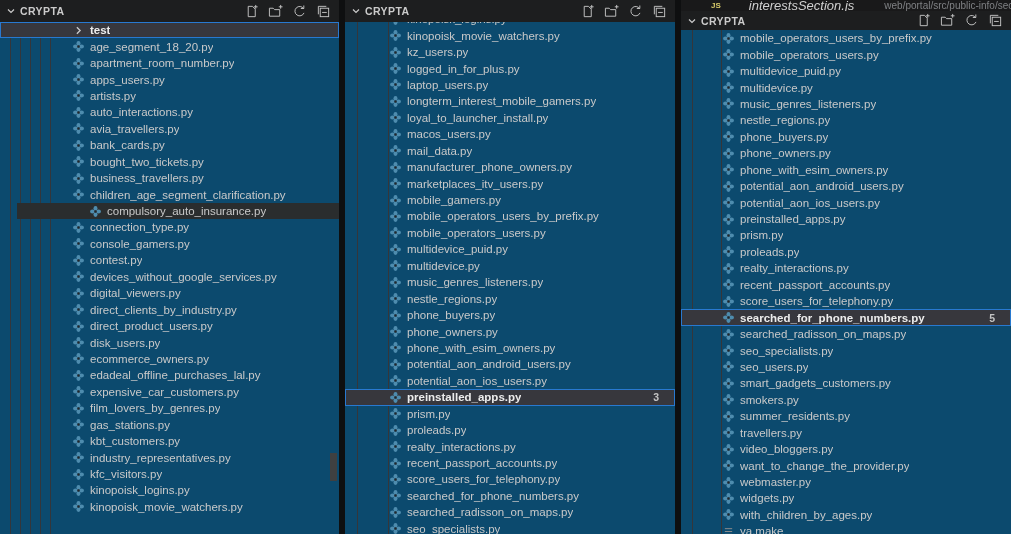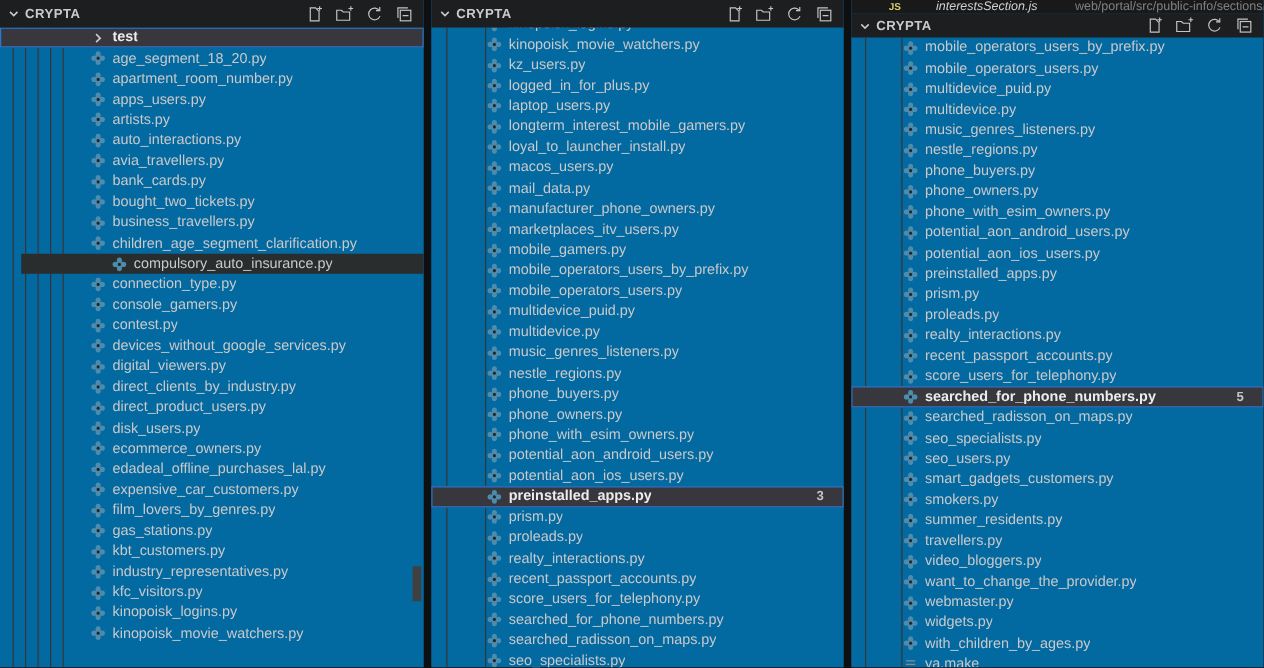--- a/index.html
+++ b/index.html
@@ -9,7 +9,7 @@
     font-family:"Liberation Sans",sans-serif;
     -webkit-font-smoothing:antialiased;
   }
-  .panel{position:absolute;top:0;bottom:0;background:#0369a1;overflow:hidden;}
+  .panel{position:absolute;top:0;bottom:0;background:#0c4a6e;overflow:hidden;}
   #panel-left{left:0;width:339px;}
   #panel-mid{left:345px;width:330px;}
   #panel-right{left:681px;width:330px;}

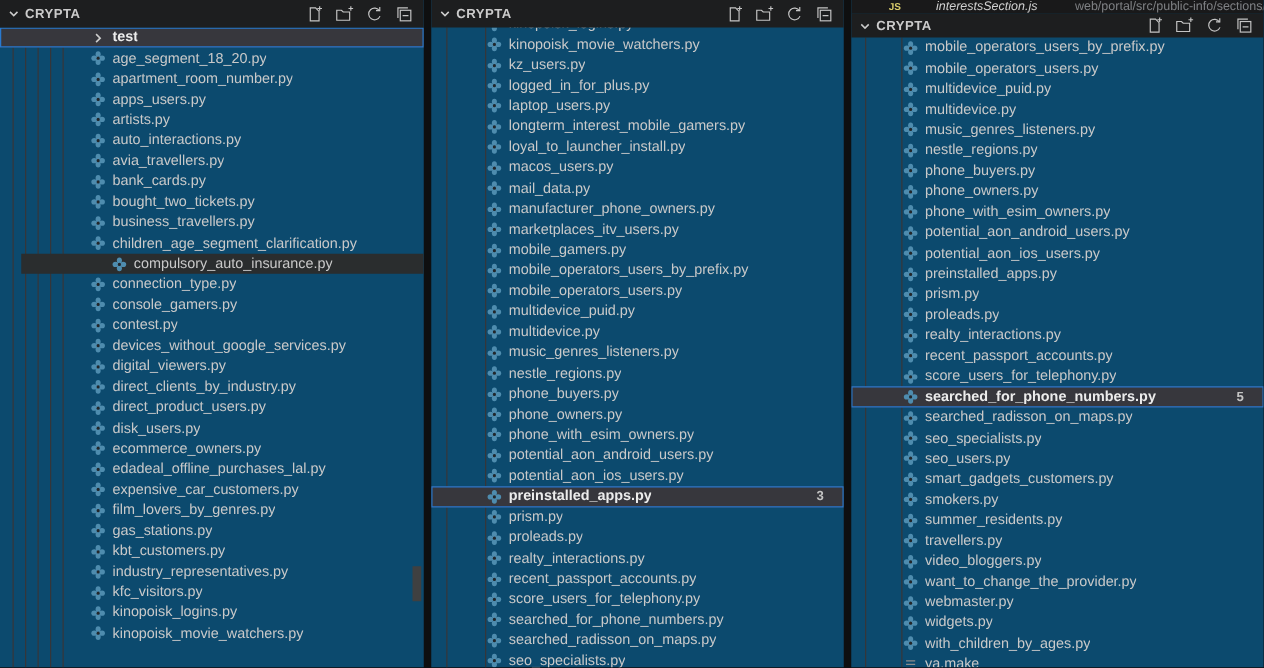--- a/index.html
+++ b/index.html
@@ -20,7 +20,7 @@
     white-space:nowrap;color:#cfcfcf;gap:24px;
   }
   .js-icon{color:#d7ca6a;font-weight:bold;font-size:8px;margin-right:4px;}
-  .tab-file{font-size:10px;color:#d0d0d0;margin-right:6px;font-style:italic;}
+  .tab-file{font-size:13px;color:#d0d0d0;margin-right:6px;font-style:italic;}
   .tab-path{font-size:10px;color:#7f8184;}
 
   .pane-header{

